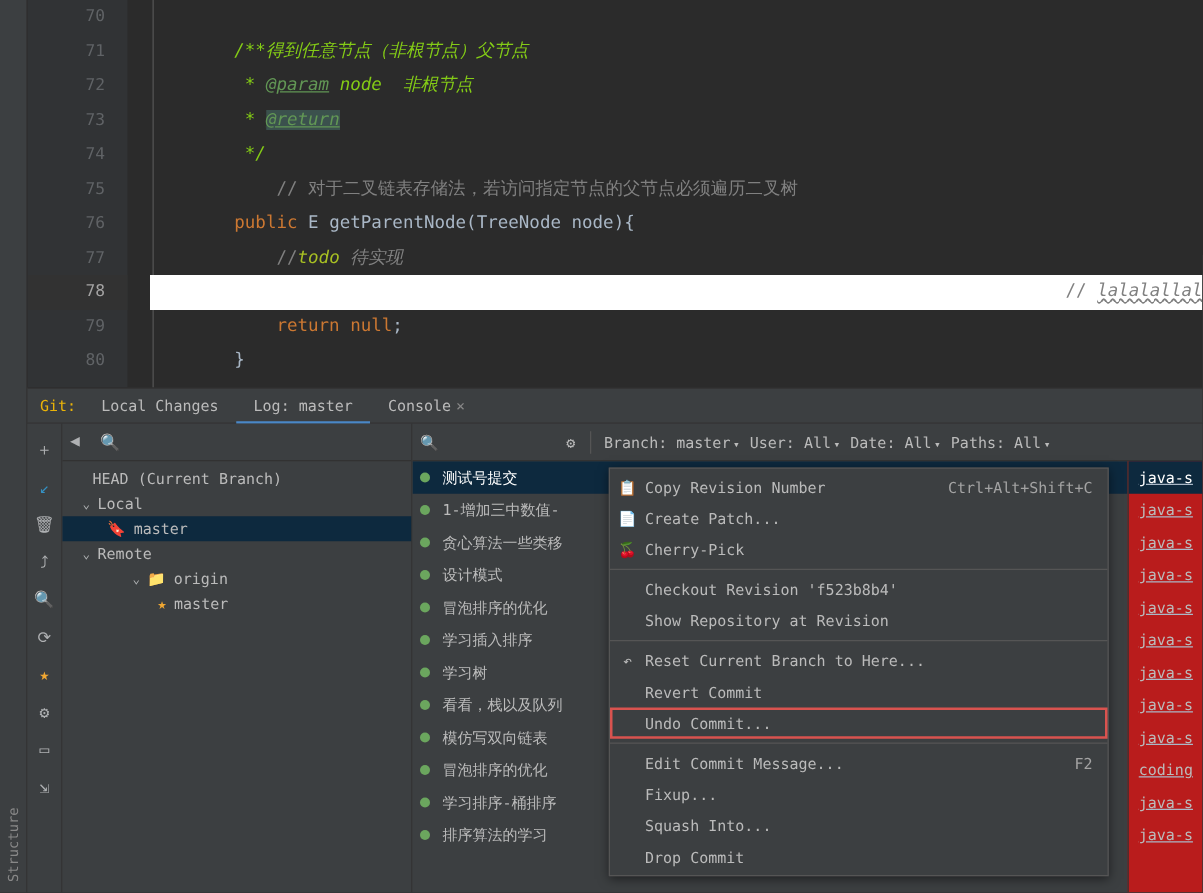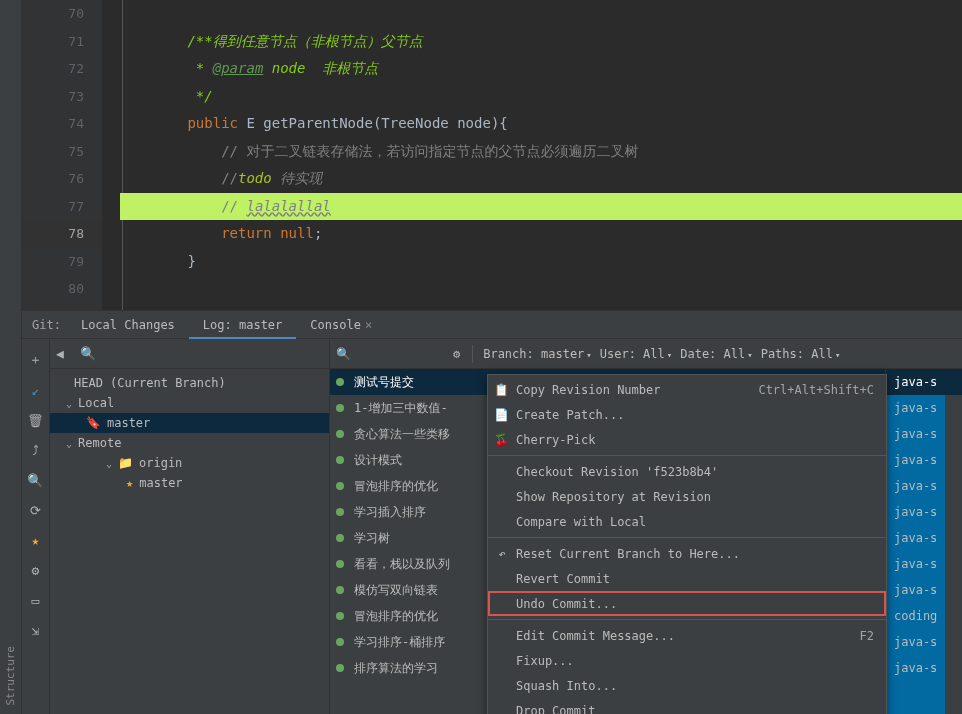--- a/index.html
+++ b/index.html
@@ -329,6 +329,7 @@
       <div class="row"></div>
       <div class="row">        <span class="tok-doc">/**得到任意节点（非根节点）父节点</span></div>
       <div class="row">        <span class="tok-doc"> * </span><span class="tok-doctag">@param</span><span class="tok-doc tok-italic"> node  非根节点</span></div>
+      <div class="row">        <span class="tok-doc"> * </span><span class="tok-doctag-ret">@return</span></div>
       <div class="row">        <span class="tok-doc"> */</span></div>
       <div class="row">        <span class="tok-kw">public</span><span> E </span><span>getParentNode</span><span>(</span><span class="tok-cls">TreeNode</span><span> node</span><span>)</span><span>{</span></div>
       <div class="row">            <span class="tok-comment">// 对于二叉链表存储法，若访问指定节点的父节点必须遍历二叉树</span></div>

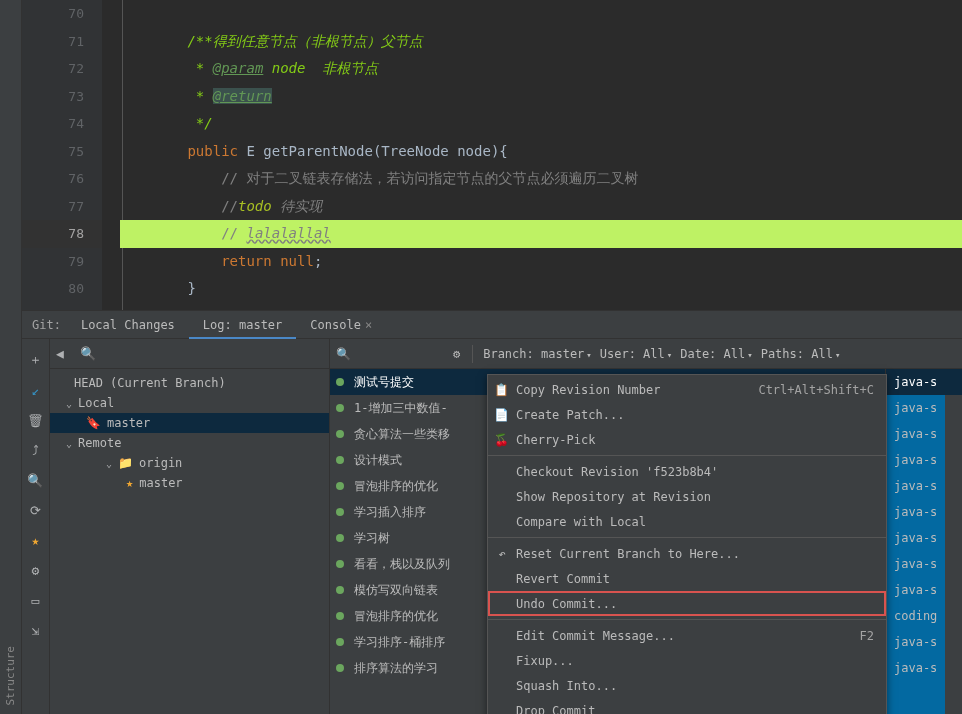--- a/index.html
+++ b/index.html
@@ -331,8 +331,8 @@
       <div class="row">        <span class="tok-doc"> * </span><span class="tok-doctag">@param</span><span class="tok-doc tok-italic"> node  非根节点</span></div>
       <div class="row">        <span class="tok-doc"> * </span><span class="tok-doctag-ret">@return</span></div>
       <div class="row">        <span class="tok-doc"> */</span></div>
+      <div class="row">            <span class="tok-comment">// 对于二叉链表存储法，若访问指定节点的父节点必须遍历二叉树</span></div>
       <div class="row">        <span class="tok-kw">public</span><span> E </span><span>getParentNode</span><span>(</span><span class="tok-cls">TreeNode</span><span> node</span><span>)</span><span>{</span></div>
-      <div class="row">            <span class="tok-comment">// 对于二叉链表存储法，若访问指定节点的父节点必须遍历二叉树</span></div>
       <div class="row">            <span class="tok-comment">//</span><span class="tok-todo">todo</span><span class="tok-comment tok-italic"> 待实现</span></div>
       <div class="row hl">            <span class="tok-comment">// </span><span class="tok-under">lalalallal</span></div>
       <div class="row">            <span class="tok-kw">return null</span><span>;</span></div>

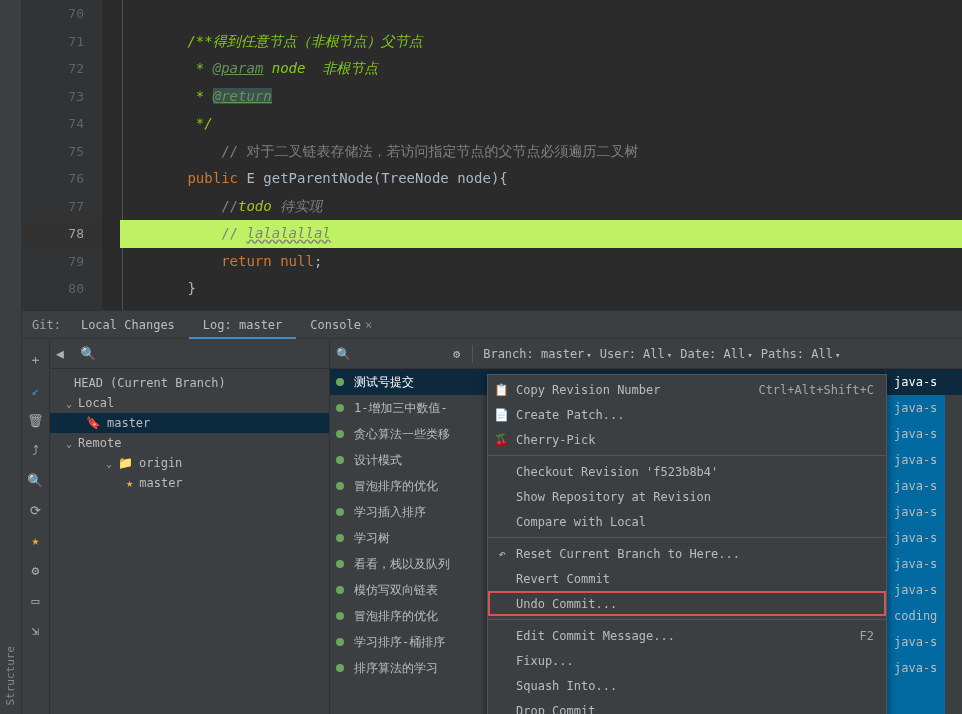--- a/index.html
+++ b/index.html
@@ -72,7 +72,7 @@
   position: relative;
 }
 .code .row { height: 27.5px; white-space: pre; position: relative; }
-.code .row.hl { background: #bef264; }
+.code .row.hl { background: #ffffff; text-align: right; }
 
 .tok-comment { color: #808080; }
 .tok-doc { color: #84cc16; font-style: italic; }

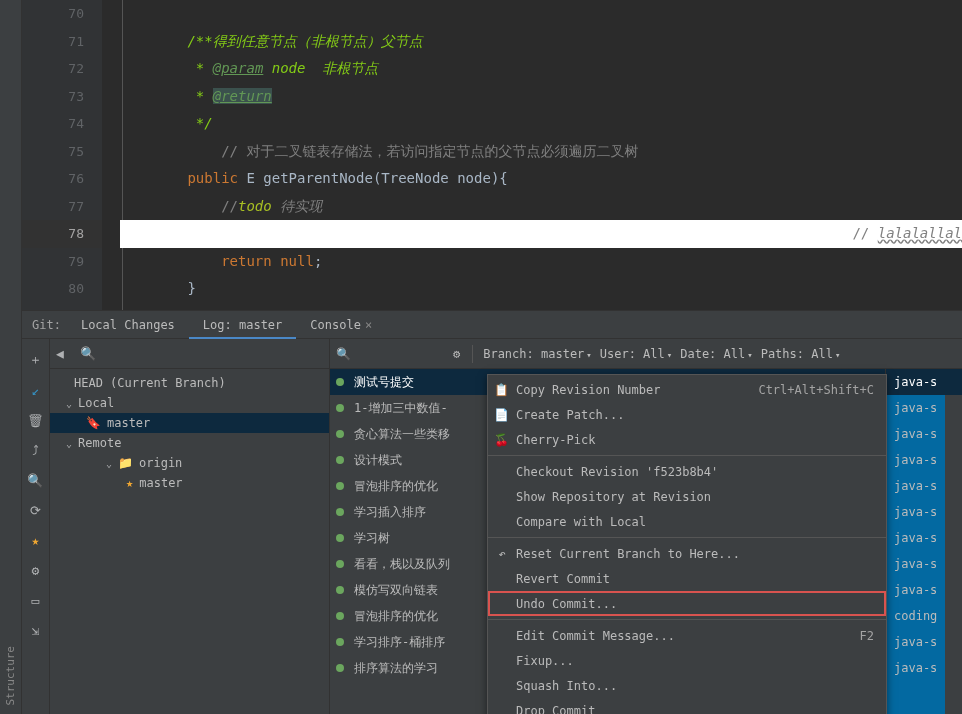--- a/index.html
+++ b/index.html
@@ -115,7 +115,7 @@
   color: #bbb;
 }
 .tabs .close { margin-left: 4px; color: #888; }
-.tabs .git-label { color: #a3a3a3; margin-right: 6px; }
+.tabs .git-label { color: #eab308; margin-right: 6px; }
 
 .vcs-panel {
   flex: 1;

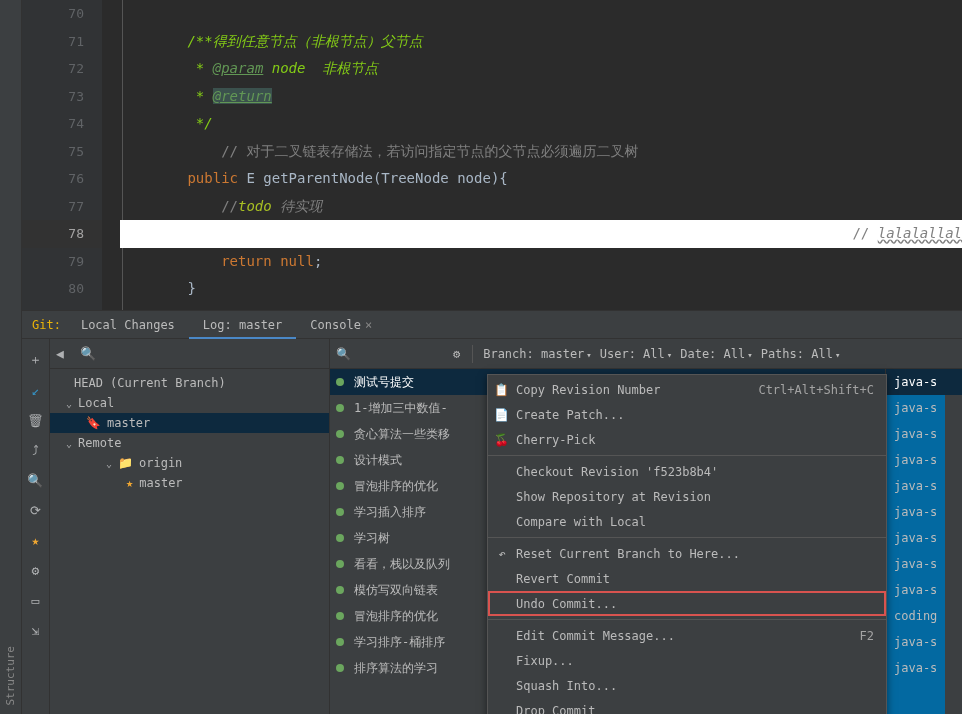--- a/index.html
+++ b/index.html
@@ -251,12 +251,13 @@
 
 .commit-right {
   position: absolute;
-  right: 17px;
+  right: 0;
   top: 30px;
   bottom: 0;
   width: 60px;
   border-left: 1px solid #323232;
-  background: #0369a1;
+  background: #b91c1c;
+  text-decoration: underline;
 }
 .commit-right .cell {
   height: 26px;

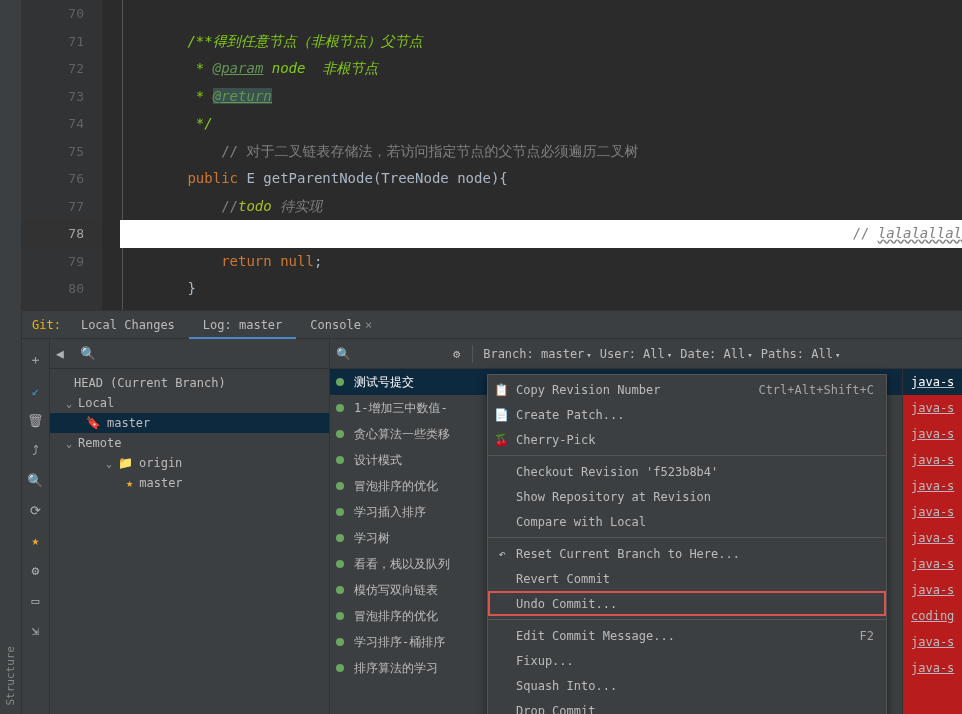--- a/index.html
+++ b/index.html
@@ -496,9 +496,6 @@
   <div class="mi">
       <span>Show Repository at Revision</span>
     </div>
-  <div class="mi">
-      <span>Compare with Local</span>
-    </div>
   <div class="divider"></div>
   <div class="mi">
       <span class="icon-slot">↶</span>

